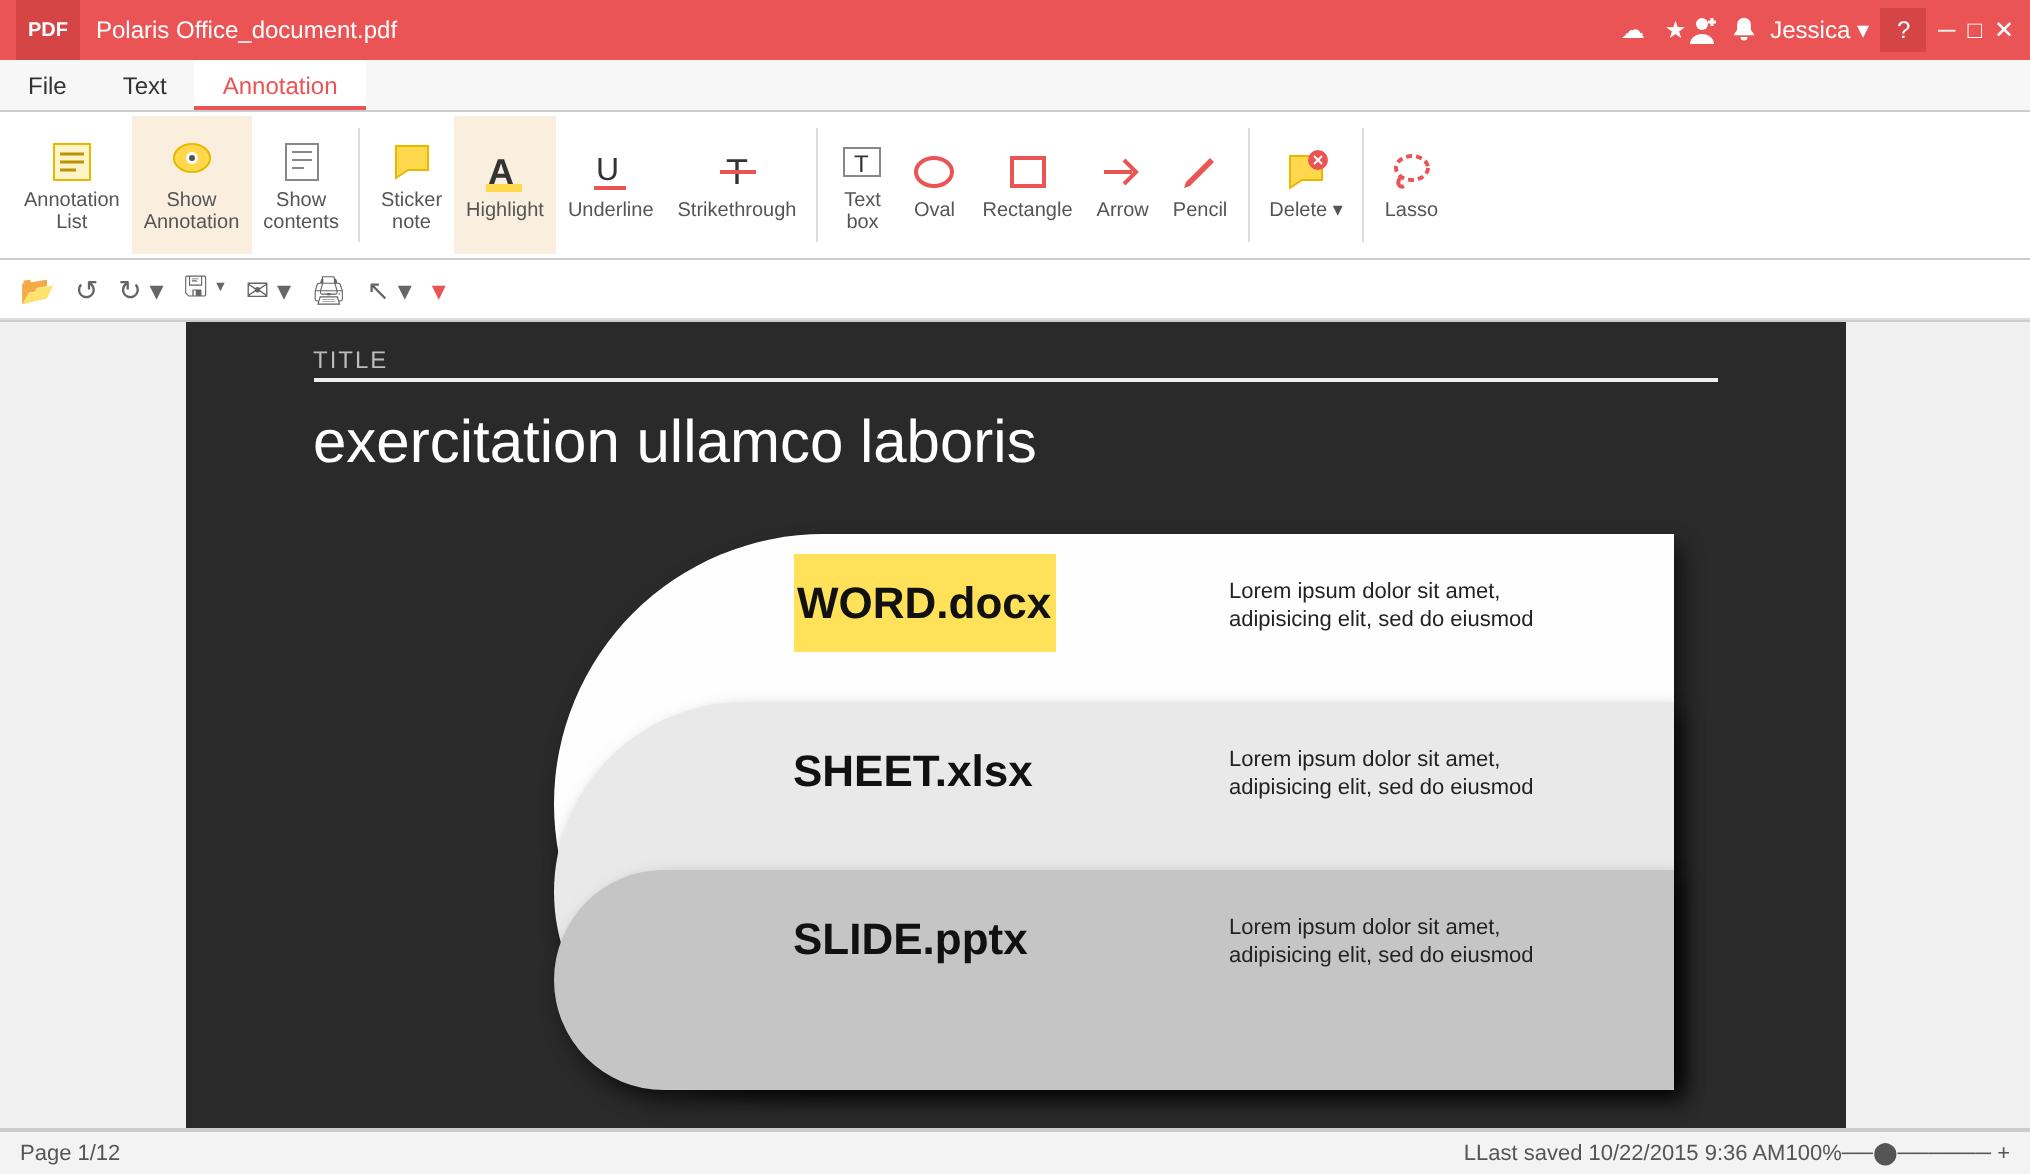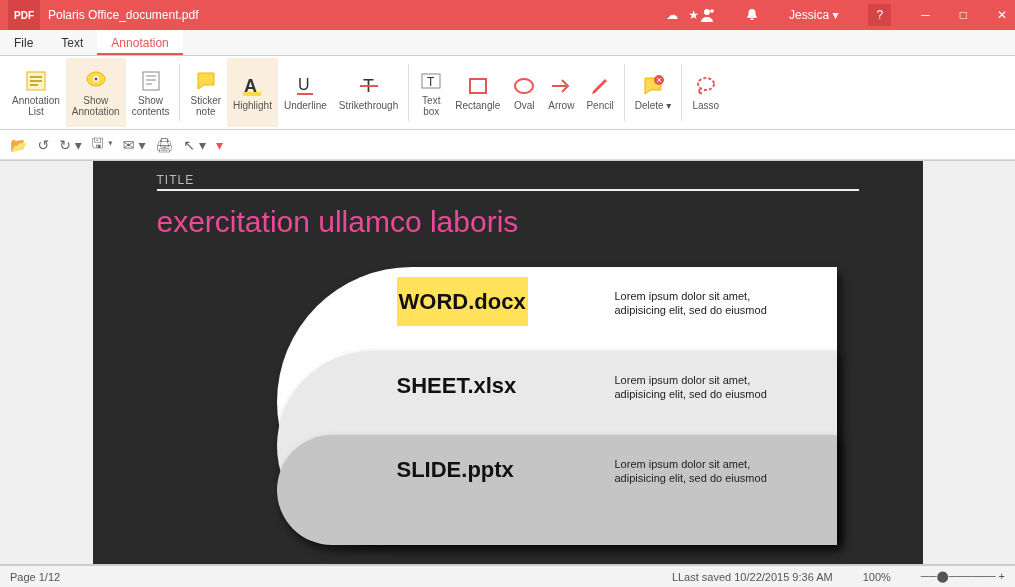--- a/index.html
+++ b/index.html
@@ -7,7 +7,7 @@
 .titlebar { background: #ea5455; height: 30px; display: flex; align-items: center; color: #fff; padding: 0 8px; }
 .titlebar .badge { background: #d64546; padding: 20px 6px; font-weight: bold; font-size: 10px; margin-right: 8px; }
 .titlebar .title { flex: 1; font-size: 12px; }
-.titlebar .right { display: flex; align-items: center; gap: 30px; }
+.titlebar .right { display: flex; align-items: center; gap: 6px; }
 .titlebar .right span, .titlebar .right div { cursor: pointer; }
 .titlebar svg { display: block; }
 .tabs { height: 26px; display: flex; border-bottom: 1px solid #ccc; background: #f7f7f7; }

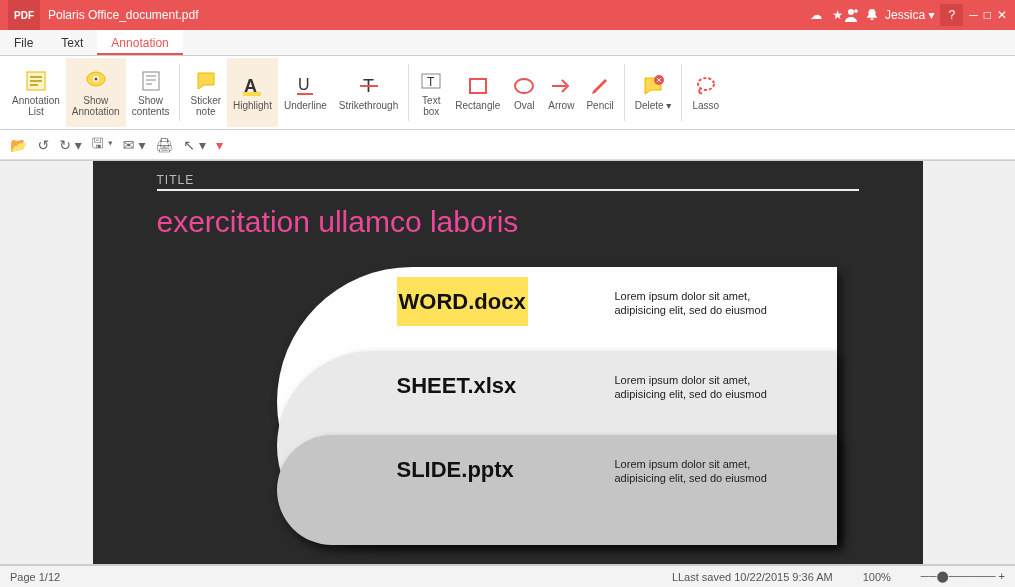--- a/index.html
+++ b/index.html
@@ -137,15 +137,15 @@
     </div>
   <div class="btn">
       <svg viewBox="0 0 24 24">
+        <ellipse cx="12" cy="12" rx="9" ry="7" fill="none" stroke="#ea5455" stroke-width="2"></ellipse>
+      </svg>
+      <span>Oval</span>
+    </div>
+  <div class="btn">
+      <svg viewBox="0 0 24 24">
         <rect x="4" y="5" width="16" height="14" fill="none" stroke="#ea5455" stroke-width="2"></rect>
       </svg>
       <span>Rectangle</span>
-    </div>
-  <div class="btn">
-      <svg viewBox="0 0 24 24">
-        <ellipse cx="12" cy="12" rx="9" ry="7" fill="none" stroke="#ea5455" stroke-width="2"></ellipse>
-      </svg>
-      <span>Oval</span>
     </div>
   <div class="btn">
       <svg viewBox="0 0 24 24">

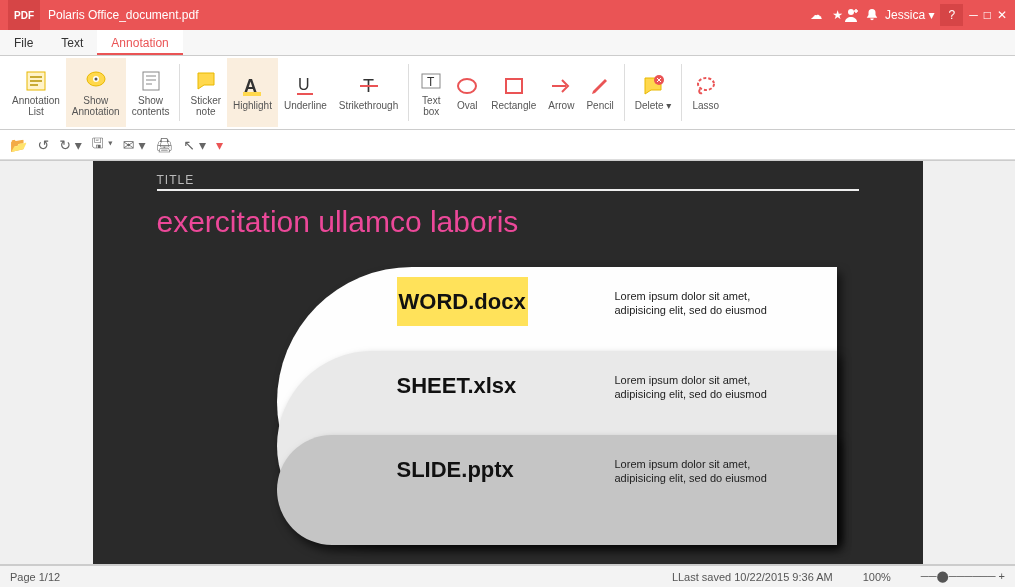--- a/index.html
+++ b/index.html
@@ -24,7 +24,7 @@
 .canvas { flex: 1; background: #f0f0f0; overflow: hidden; display: flex; align-items: center; justify-content: center; padding: 14px; border: 1px solid #ccc; border-left: none; border-right: none; }
 .slide { width: 830px; height: 420px; background: #2a2a2a; padding: 20px 64px; color: #fff; position: relative; }
 .slide-title-lbl { font-size: 12px; letter-spacing: 1px; color: #bbb; border-bottom: 2px solid #eee; padding-bottom: 2px; }
-.slide-subtitle { font-size: 30px; font-weight: 400; margin-top: 14px; color: #ec4899; }
+.slide-subtitle { font-size: 30px; font-weight: 400; margin-top: 14px; color: #ffffff; }
 .stack { position: relative; margin-top: 28px; margin-left: 120px; width: 560px; height: 280px; }
 .card { position: absolute; left: 0; right: 0; background: #fff; border-top-left-radius: 140px; border-bottom-left-radius: 140px; box-shadow: 4px 6px 10px rgba(0,0,0,.6); padding-left: 120px; display: flex; align-items: flex-start; gap: 28px; }
 .card.c1 { top:0; height:270px; background:#fefefe; padding-top:22px; z-index:1;}

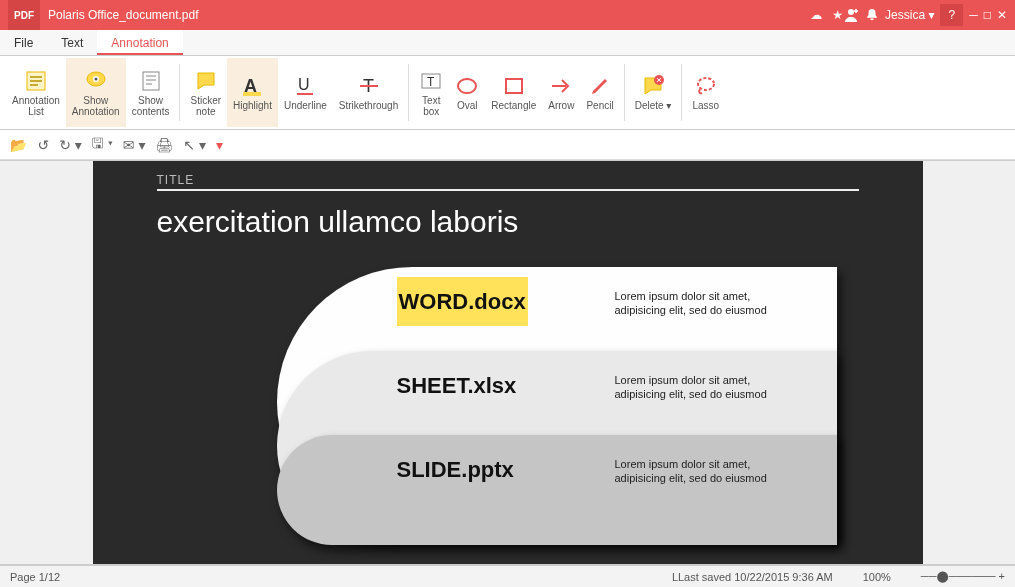--- a/index.html
+++ b/index.html
@@ -33,7 +33,7 @@
 .card h3 { font-size: 22px; font-weight: 800; color: #111; width: 190px; }
 .card.c1 h3 span { background: #ffe25a; padding: 12px 2px; }
 .card p { font-size: 11px; color: #222; width: 190px; line-height: 1.3; }
-.statusbar { height: 22px; background: #f3f3f3; display: flex; align-items: center; padding: 0 10px; font-size: 11px; color: #555; gap: 30px; border-top: 1px solid #ccc; }
+.statusbar { height: 22px; background: #f3f3f3; display: flex; align-items: center; padding: 0 10px; font-size: 11px; color: #555; border-top: 1px solid #ccc; }
 .statusbar .spacer { flex: 1; }
 </style>
 </head>

